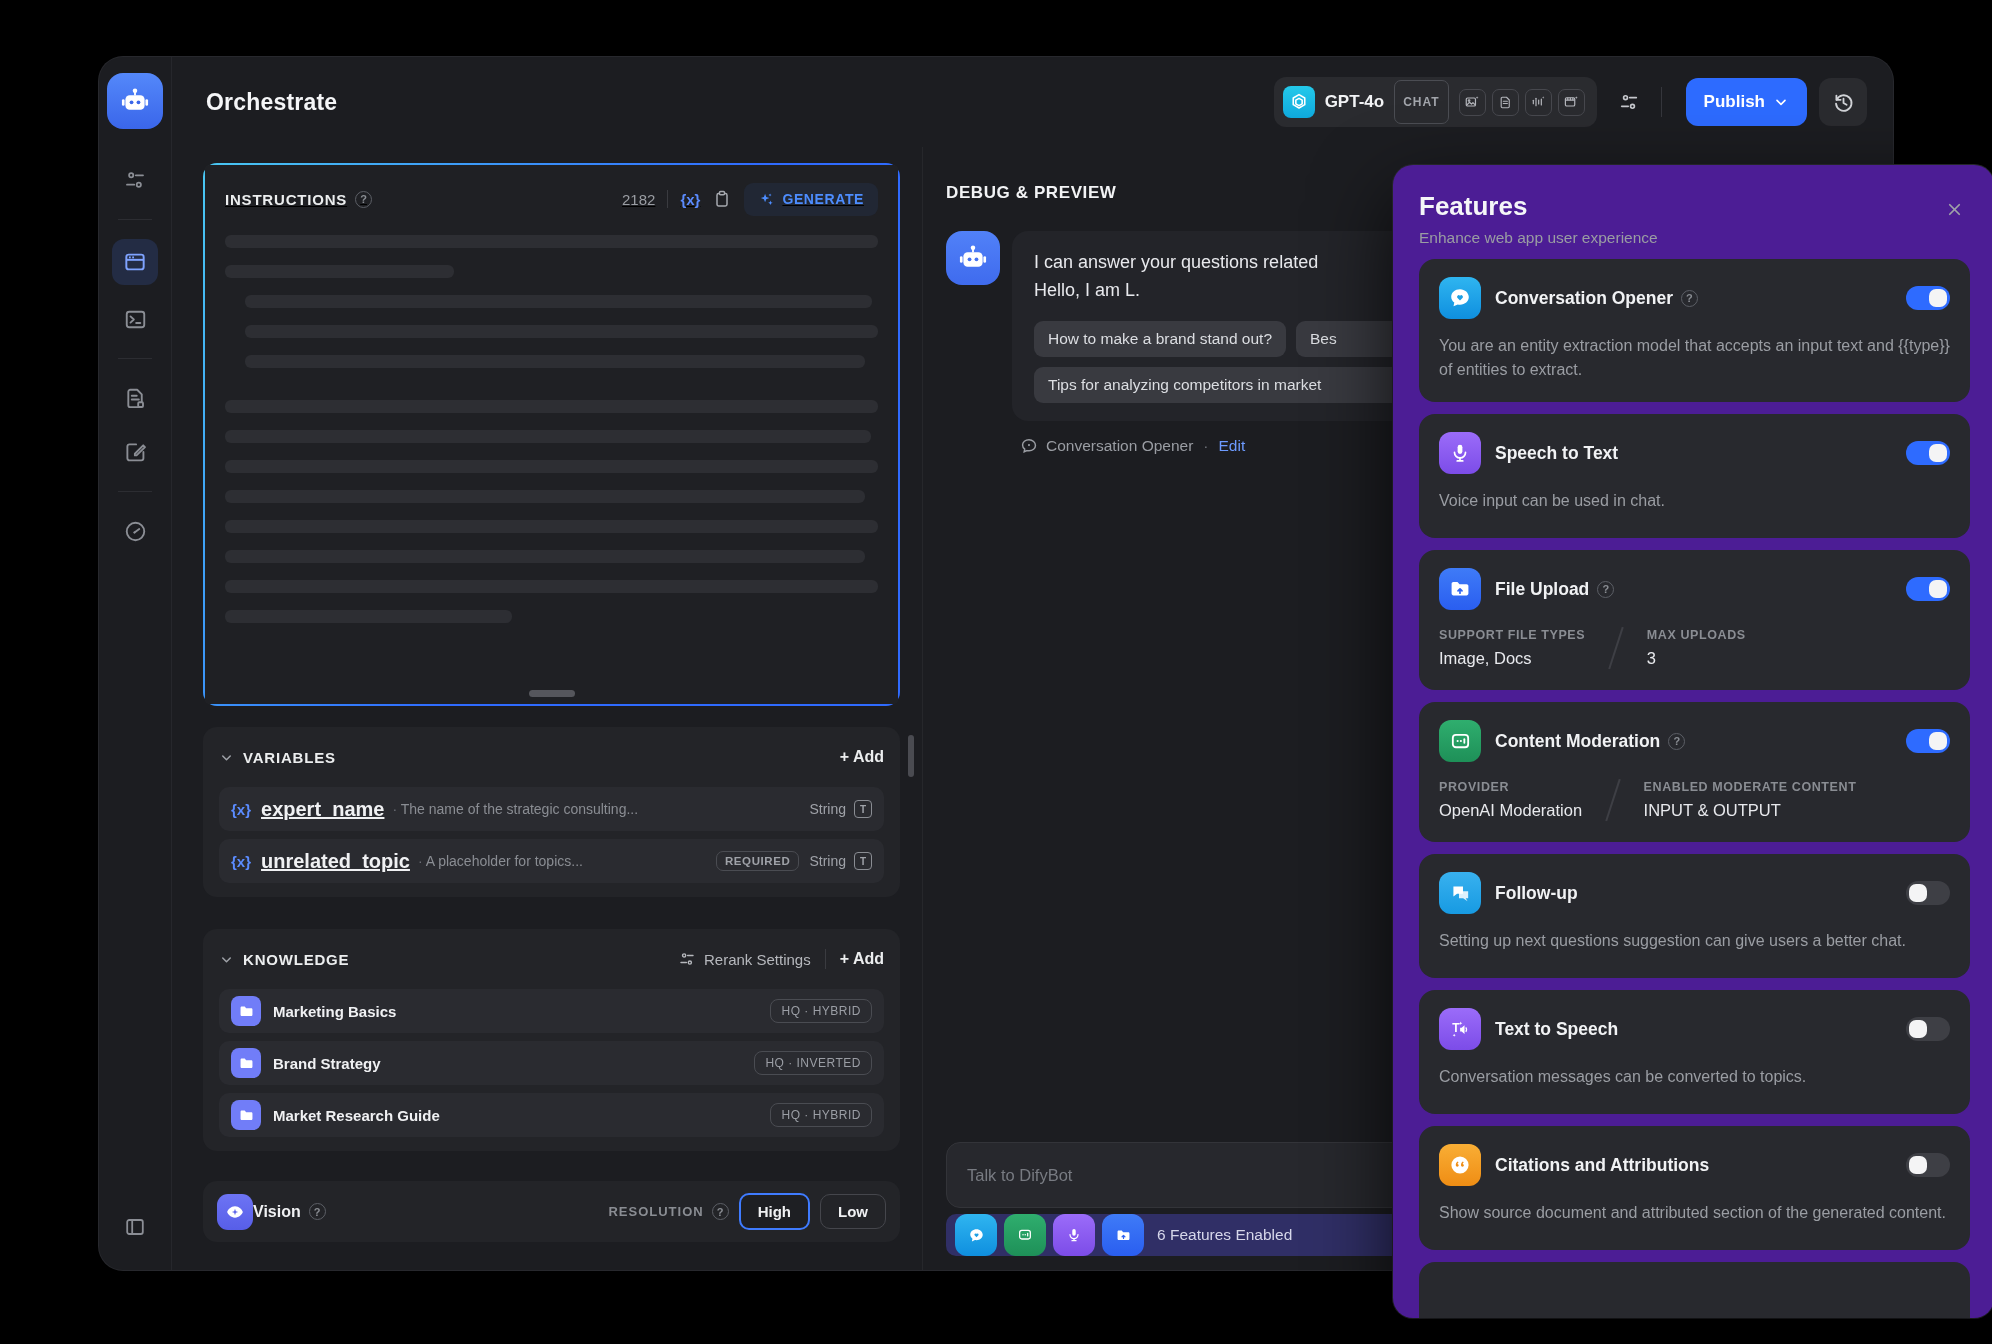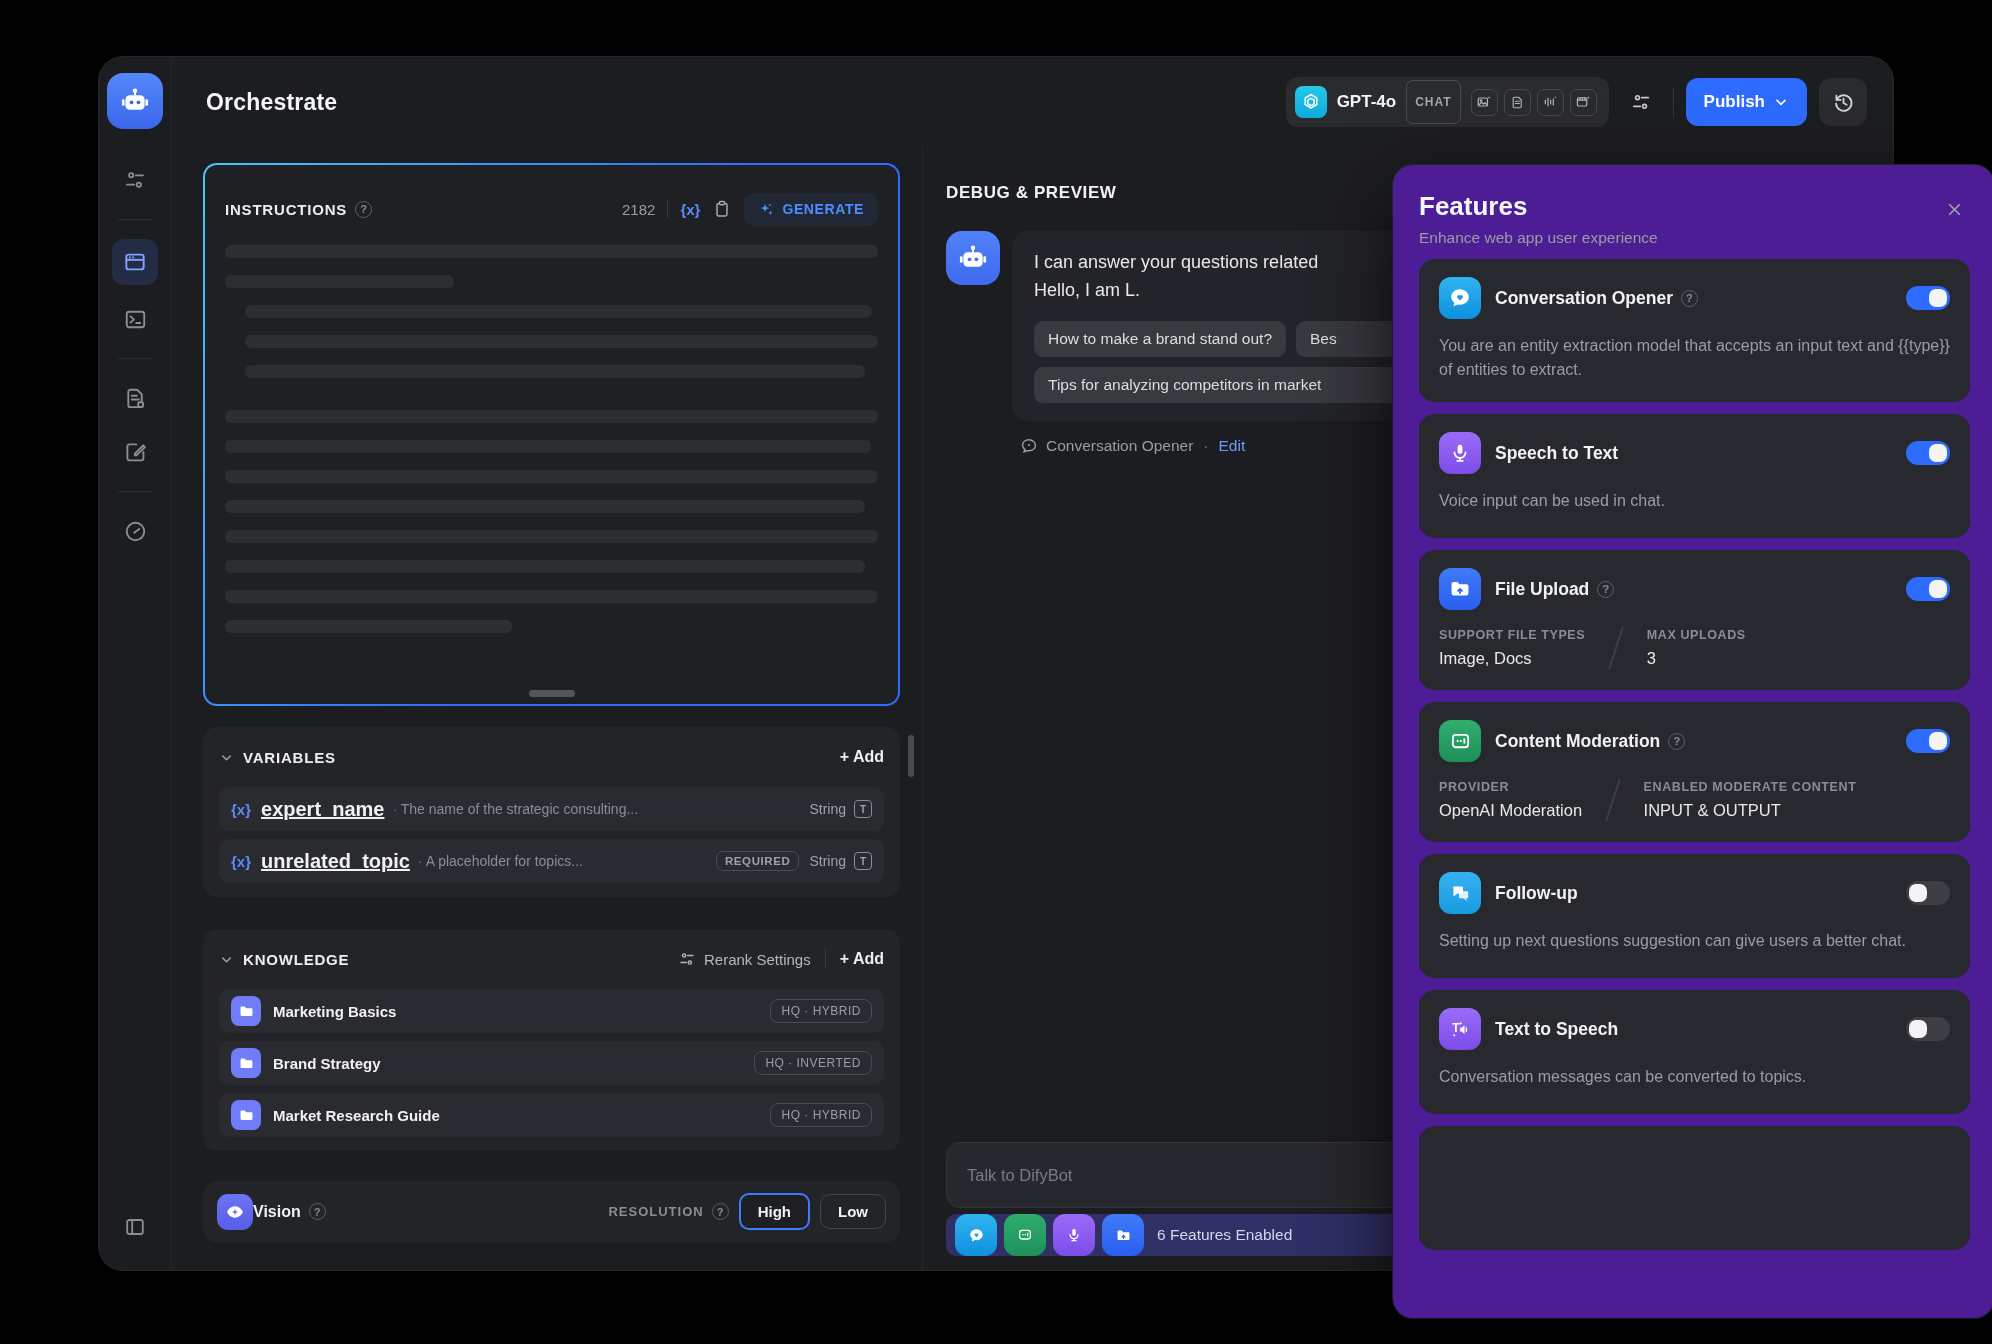--- a/index.html
+++ b/index.html
@@ -40,7 +40,7 @@
   .hdr-vdiv { width:1px; height:30px; background:#35363c; }
   .publish-btn { height:48px; background:#2d6bff; border-radius:12px; border:none; color:#fff;
     font-size:17px; font-weight:bold; display:flex; align-items:center; gap:8px; padding:0 18px;
-    font-family:inherit; cursor:pointer; }
+    font-family:inherit; cursor:pointer;margin-left:12px; }
   .history-btn { width:48px; height:48px; border-radius:12px; background:#2a2b2f; display:flex;
     align-items:center; justify-content:center; color:#d1d3d7; cursor:pointer; }
 

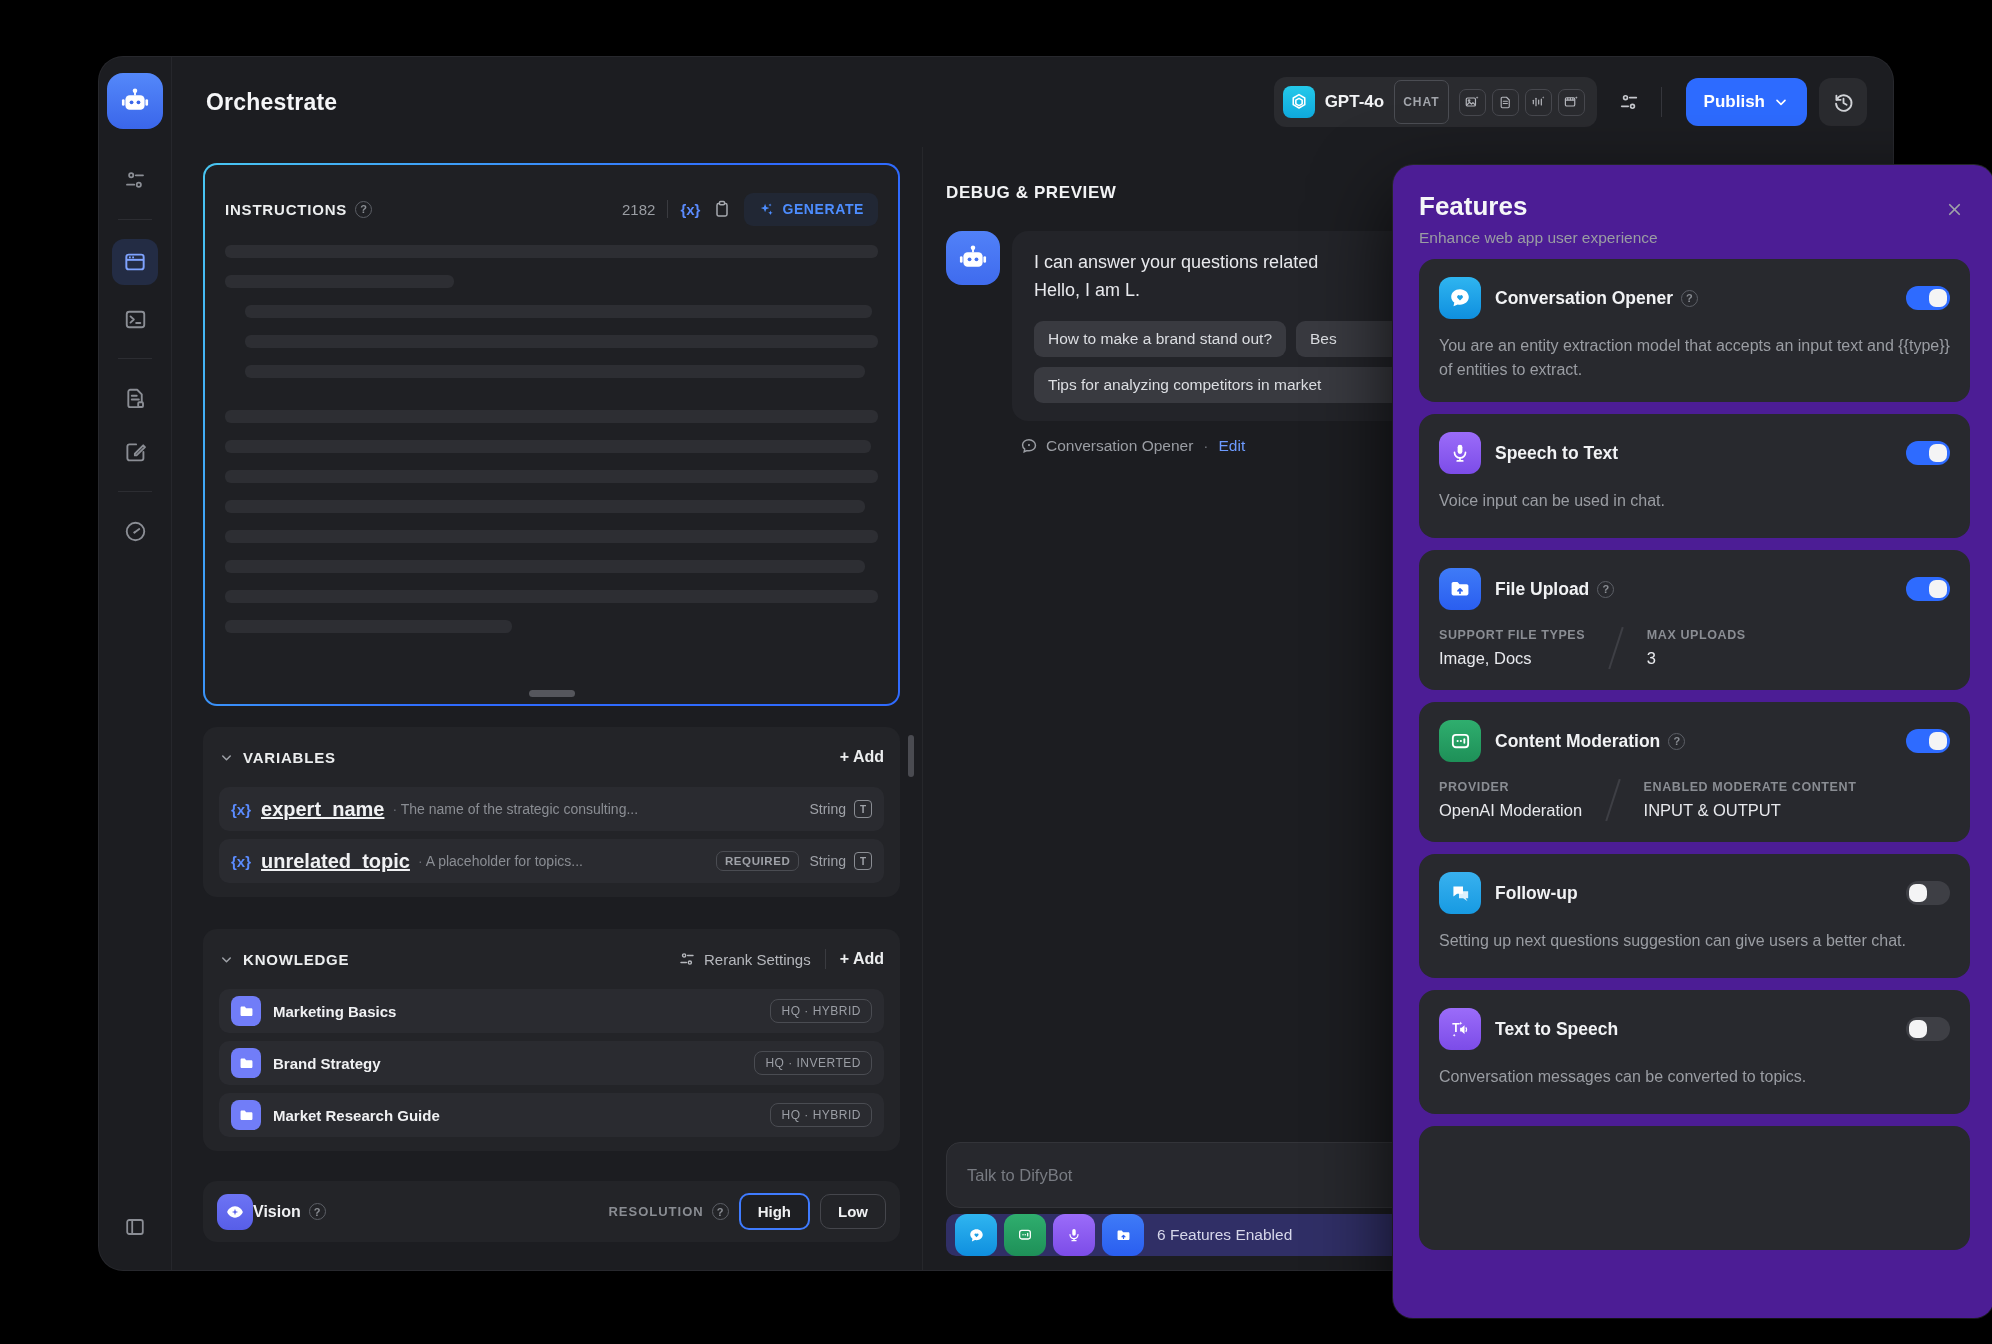--- a/index.html
+++ b/index.html
@@ -54,8 +54,8 @@
   
   .instr-wrap { height:543px; border-radius:14px; padding:2px;
     background:linear-gradient(120deg,#49c7f2,#2f6bff 55%,#2f6bff); }
-  .instr-card { width:100%; height:100%; background:#1f2024; border-radius:12px; position:relative;
-    padding:26px 20px 0; }
+  .instr-card { width:100%; height:100%; background:#1f2024; border-radius:4px; position:relative;
+    padding:16px 20px 0;text-decoration:underline; }
   .instr-hdr { display:flex; align-items:center; height:36px; }
   .sec-title { font-size:15px; font-weight:bold; letter-spacing:.8px; color:#eceeef; }
   .help { width:17px; height:17px; border:1.5px solid #5c5f66; border-radius:50%; color:#8a8d93;

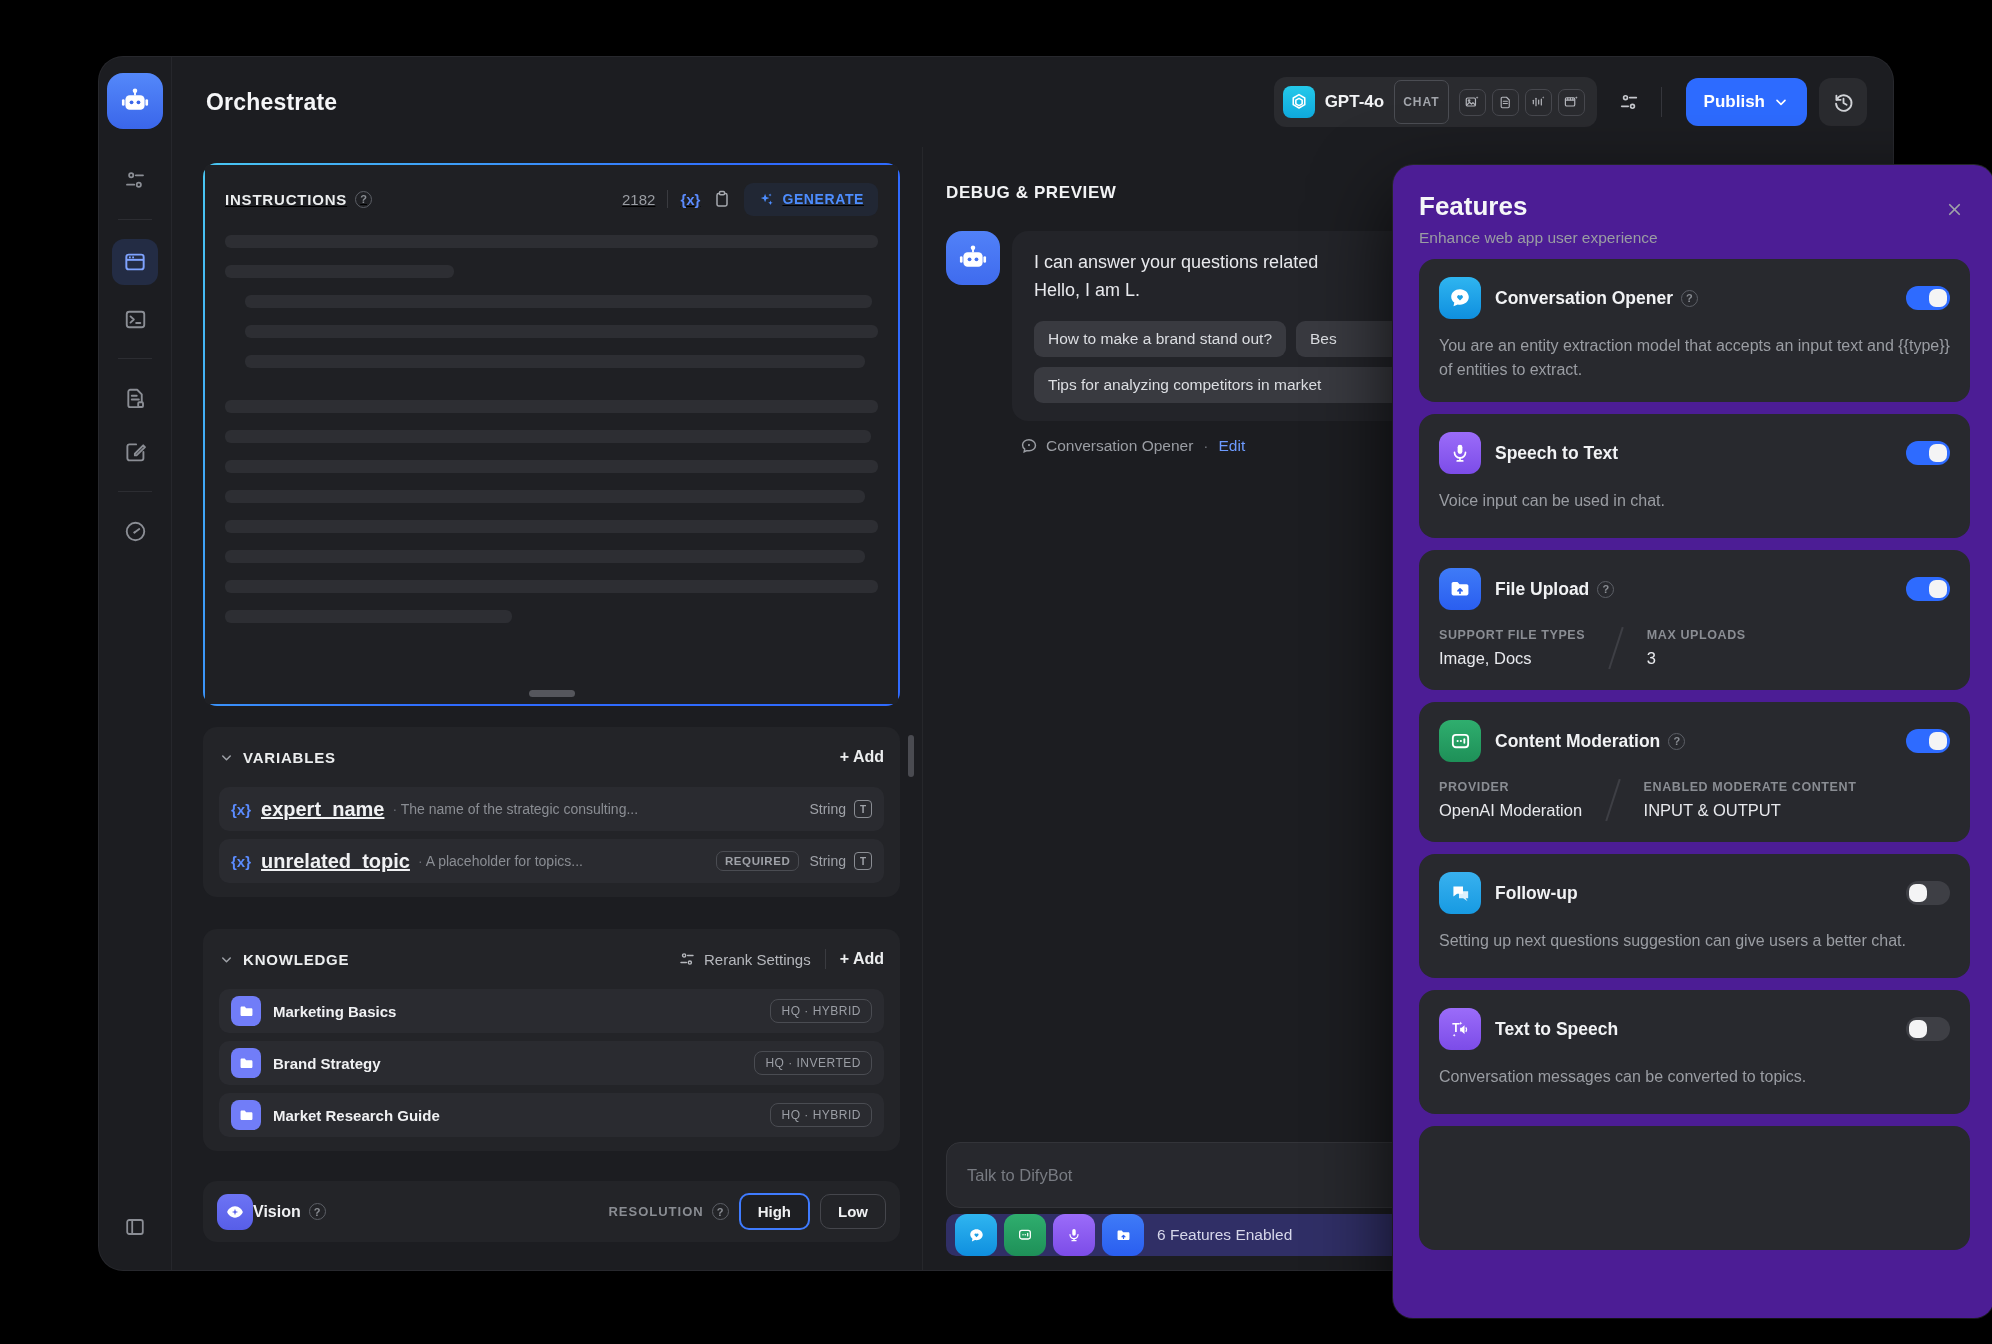--- a/index.html
+++ b/index.html
@@ -672,6 +672,21 @@
     <div class="fcard-desc">Conversation messages can be converted to topics.</div>
   </div>
 
+  <div class="fcard">
+    <div class="fcard-hdr">
+      <span class="fi c-cite">
+        <svg class="i" width="24" height="24" viewBox="0 0 24 24">
+            <circle cx="12" cy="12" r="8.6" fill="#fff"></circle>
+          <path fill="#ef8d14" d="M8.2 9.2c-1.2.9-1.8 2-1.8 3.4 0 1 .6 1.7 1.5 1.7.8 0 1.4-.6 1.4-1.4 0-.7-.5-1.3-1.2-1.4.1-.6.5-1.2 1.1-1.6zM13.4 9.2c-1.2.9-1.8 2-1.8 3.4 0 1 .6 1.7 1.5 1.7.8 0 1.4-.6 1.4-1.4 0-.7-.5-1.3-1.2-1.4.1-.6.5-1.2 1.1-1.6z" transform="translate(1.4 -.6)"></path>
+        </svg>
+      </span>
+      <span class="fcard-title">Citations and Attributions</span>
+      <span class="toggle">
+          <span class="knob"></span>
+        </span>
+    </div>
+    <div class="fcard-desc">Show source document and attributed section of the generated content.</div>
+  </div>
 
   <div class="fcard">
     

